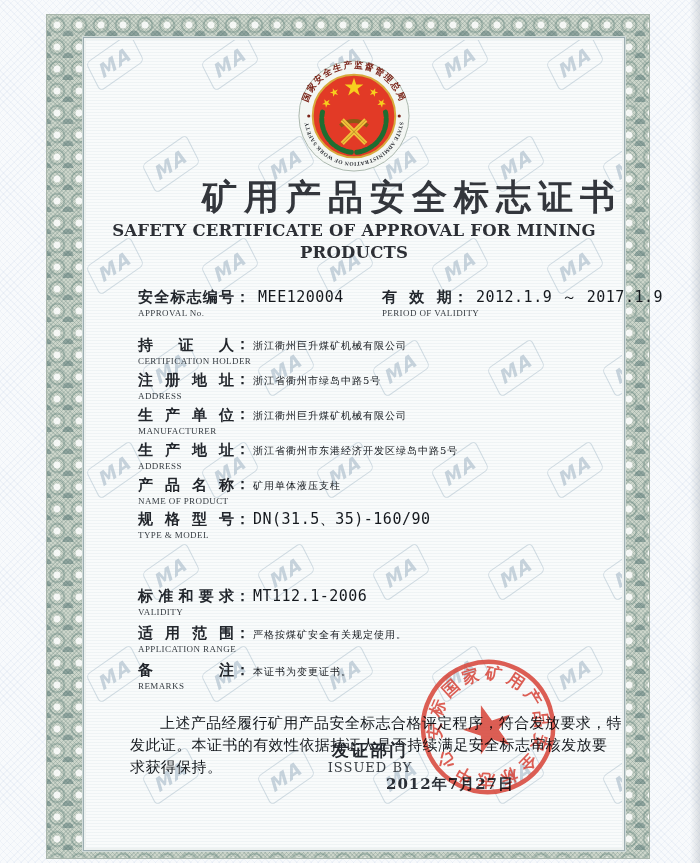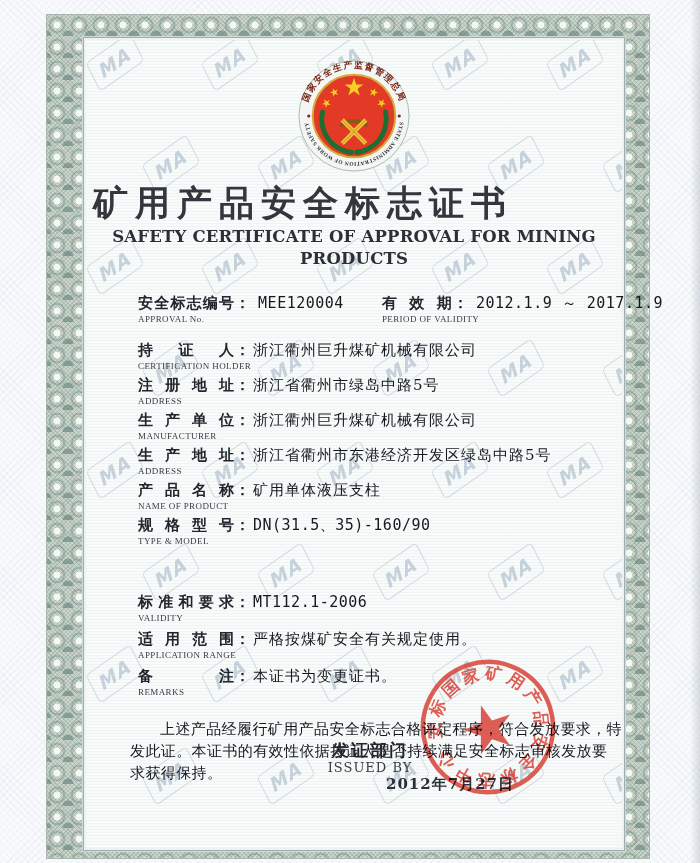--- a/index.html
+++ b/index.html
@@ -45,7 +45,7 @@
 
   .emblem-wrap{text-align:center;padding-top:17px;height:118px;}
   .title-cn{
-    text-align:left;margin-top:6px;font-size:35px;font-weight:bold;color:#33363c;
+    text-align:right;margin-top:0;font-size:35px;font-weight:bold;color:#33363c;
     letter-spacing:7px;text-indent:7px;line-height:44px;
   }
   .title-en{

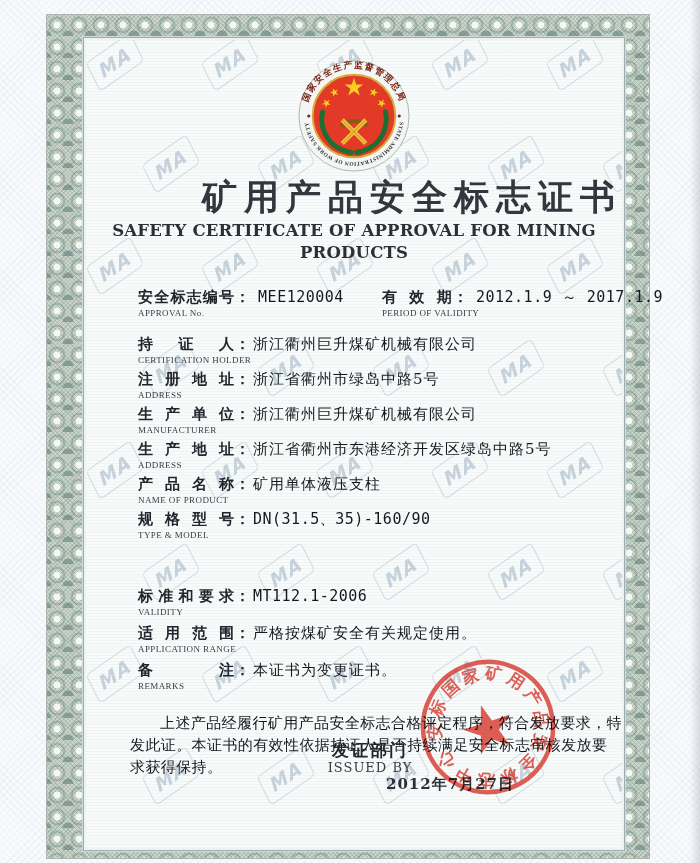--- a/index.html
+++ b/index.html
@@ -68,7 +68,7 @@
     font-size:9px;color:#363c42;letter-spacing:.4px;line-height:11px;margin-top:1px;
     font-family:"Liberation Serif","DejaVu Serif",serif;
   }
-  .val-cn{font-size:15px;color:#15191e;letter-spacing:1px;font-weight:500;}
+  .val-cn{font-size:10px;color:#15191e;letter-spacing:1px;font-weight:500;}
   .val-code{font-size:15px;color:#15191e;font-family:"DejaVu Sans Mono","Liberation Mono",monospace;letter-spacing:.5px;margin-top:24px;}
 
   .field-rows{margin-top:15px;}

